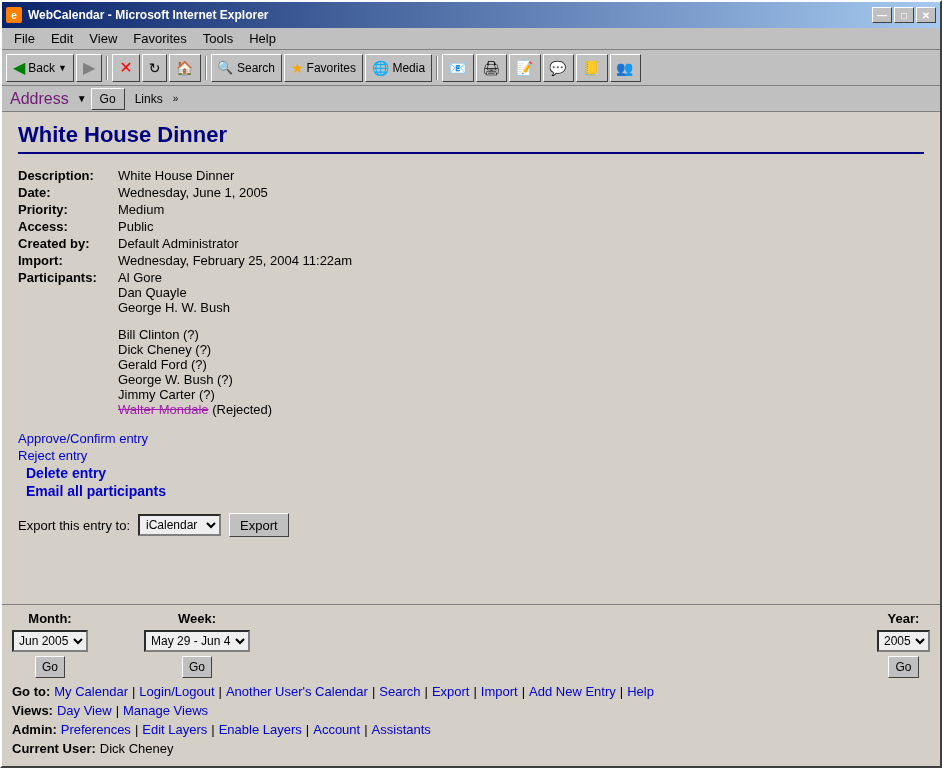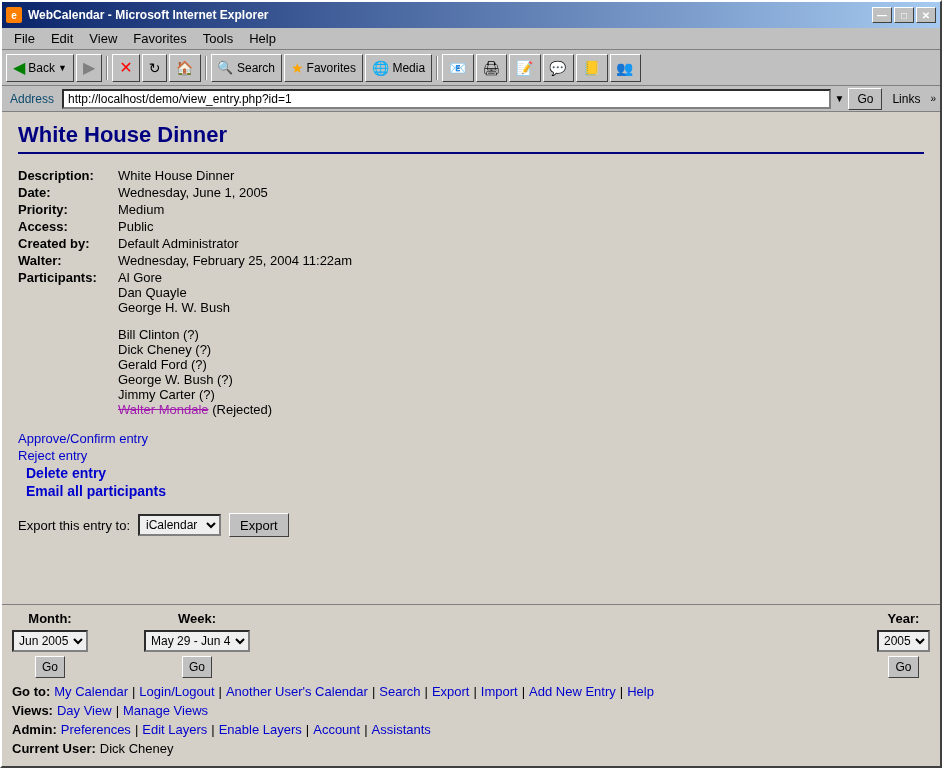--- a/index.html
+++ b/index.html
@@ -26,7 +26,7 @@
 
     
     .address-bar { background: #c0c0c0; height: 26px; display: flex; align-items: center; padding: 2px 4px; border-bottom: 1px solid #808080; gap: 4px; }
-    .address-label { font-size: 12px; color: #0c4a6e; padding: 2px 4px; }
+    .address-label { font-size: 16px; color: #701a75; padding: 2px 4px; }
     .address-input { flex: 1; height: 20px; border: 2px inset #808080; font-size: 12px; padding: 1px 4px; background: white; }
     .go-btn { height: 22px; padding: 1px 8px; background: #c0c0c0; border: 1px solid; border-top-color: #ffffff; border-left-color: #ffffff; border-right-color: #404040; border-bottom-color: #404040; font-size: 12px; cursor: pointer; }
     .links-btn { padding: 2px 6px; font-size: 12px; cursor: pointer; }

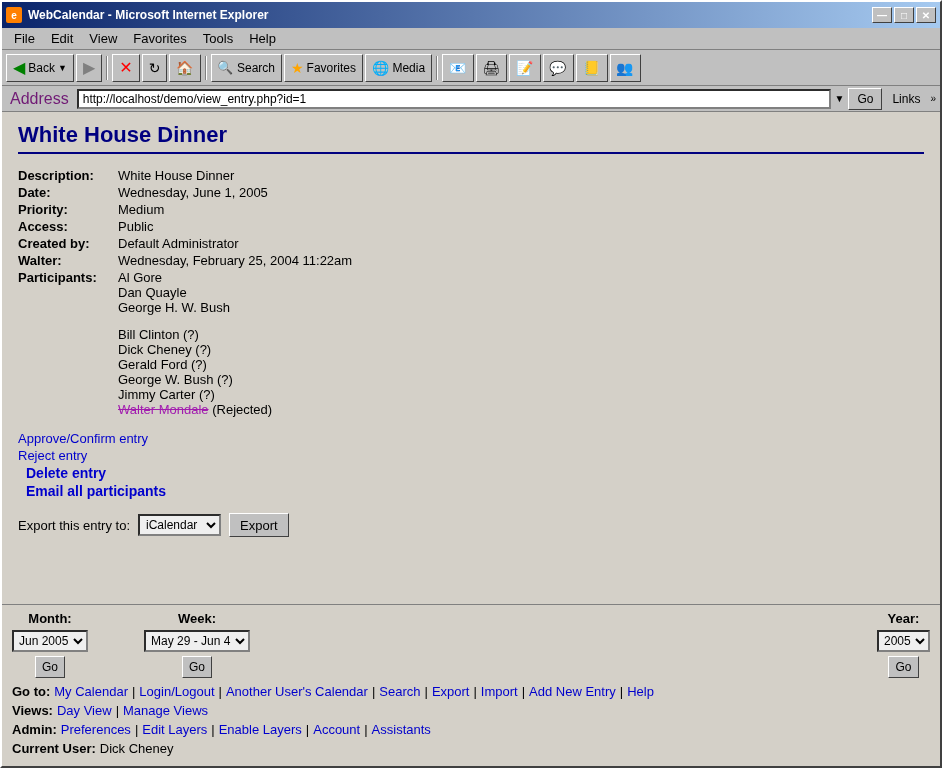--- a/index.html
+++ b/index.html
@@ -150,7 +150,6 @@
 
   <div class="address-bar">
     <span class="address-label">Address</span>
-    <input class="address-input" type="text" value="http://localhost/demo/view_entry.php?id=1" style="">
     <span class="dropdown-arrow" style="cursor:pointer;">▼</span>
     <button class="go-btn">Go</button>
     <span class="links-btn">Links</span>

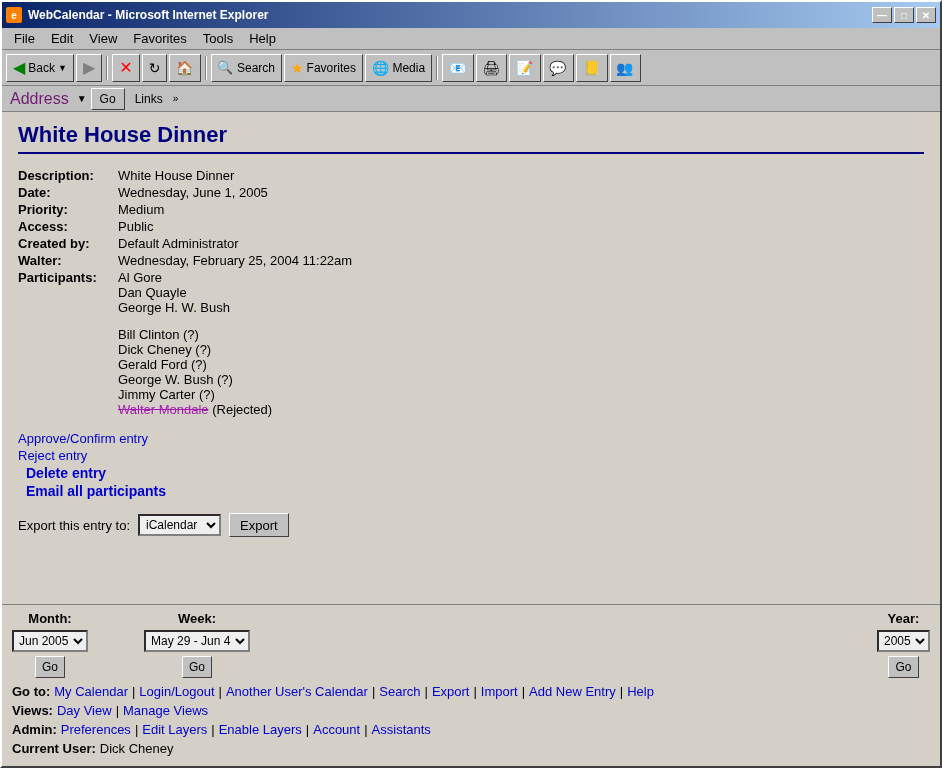--- a/index.html
+++ b/index.html
@@ -182,7 +182,7 @@
         <span class="info-value">Default Administrator</span>
       </div>
       <div class="info-row">
-        <span class="info-label">Walter:</span>
+        <span class="info-label">Import:</span>
         <span class="info-value">Wednesday, February 25, 2004 11:22am</span>
       </div>
 

